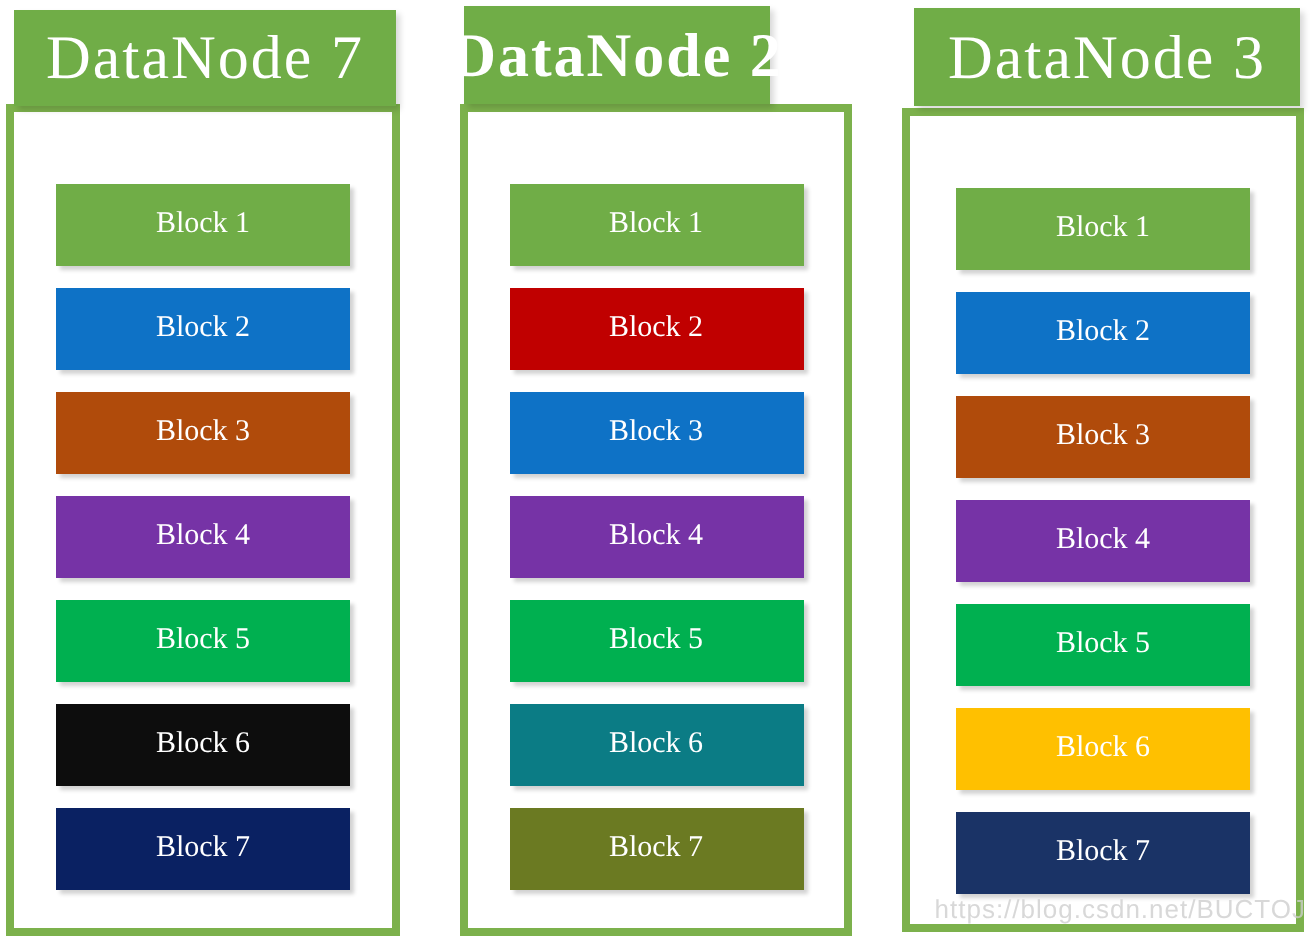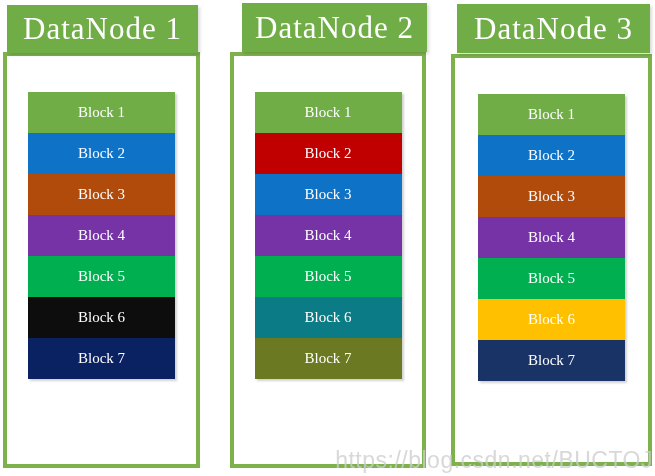--- a/index.html
+++ b/index.html
@@ -88,7 +88,7 @@
   <div class="watermark">https://blog.csdn.net/BUCTOJ</div>
 
   <div class="node node-1">
-    <div class="node-header">DataNode 1</div>
+    <div class="node-header">DataNode 7</div>
     <div class="node-body">
   <div class="block" style="background: rgb(112, 173, 71); color: rgb(255, 255, 255);">Block 1</div>
 

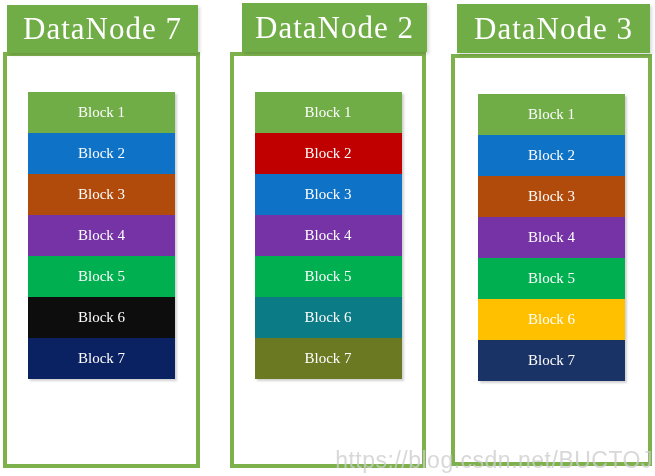--- a/index.html
+++ b/index.html
@@ -62,7 +62,7 @@
   .node-1 .node-body   { left: 0;   top: 52px; width: 197px; height: 416px; }
 
   .node-2 { left: 230px; width: 196px; }
-  .node-2 .node-header { left: 12px; top: 3px;  width: 185px; height: 49px; }
+  .node-2 .node-header { left: 2px; top: 3px;  width: 153px; height: 49px; font-weight: bold; }
   .node-2 .node-body   { left: 0;   top: 52px; width: 196px; height: 416px; }
 
   .node-3 { left: 451px; width: 228px; }

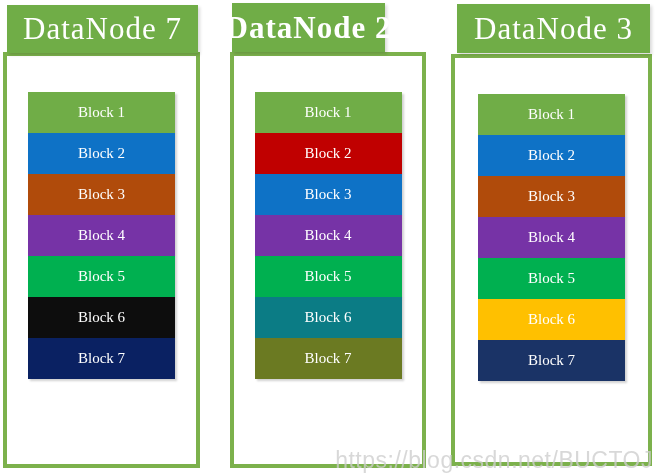--- a/index.html
+++ b/index.html
@@ -42,6 +42,7 @@
     flex-direction: column;
     align-items: center;
     padding-top: 36px;
+    gap: 11px;
     z-index: 1;
   }
   .block {

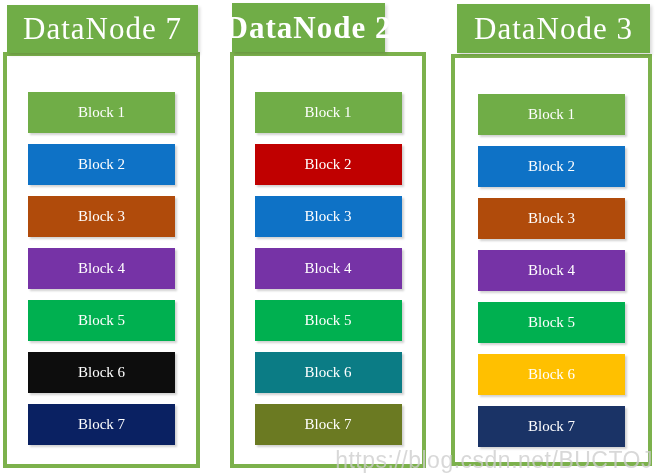--- a/index.html
+++ b/index.html
@@ -75,7 +75,7 @@
     right: 2px;
     top: 447px;
     font-family: "Liberation Sans", sans-serif;
-    font-size: 23px;
+    font-size: 13px;
     letter-spacing: 0.5px;
     color: rgba(205, 205, 205, 0.78);
     z-index: 5;

